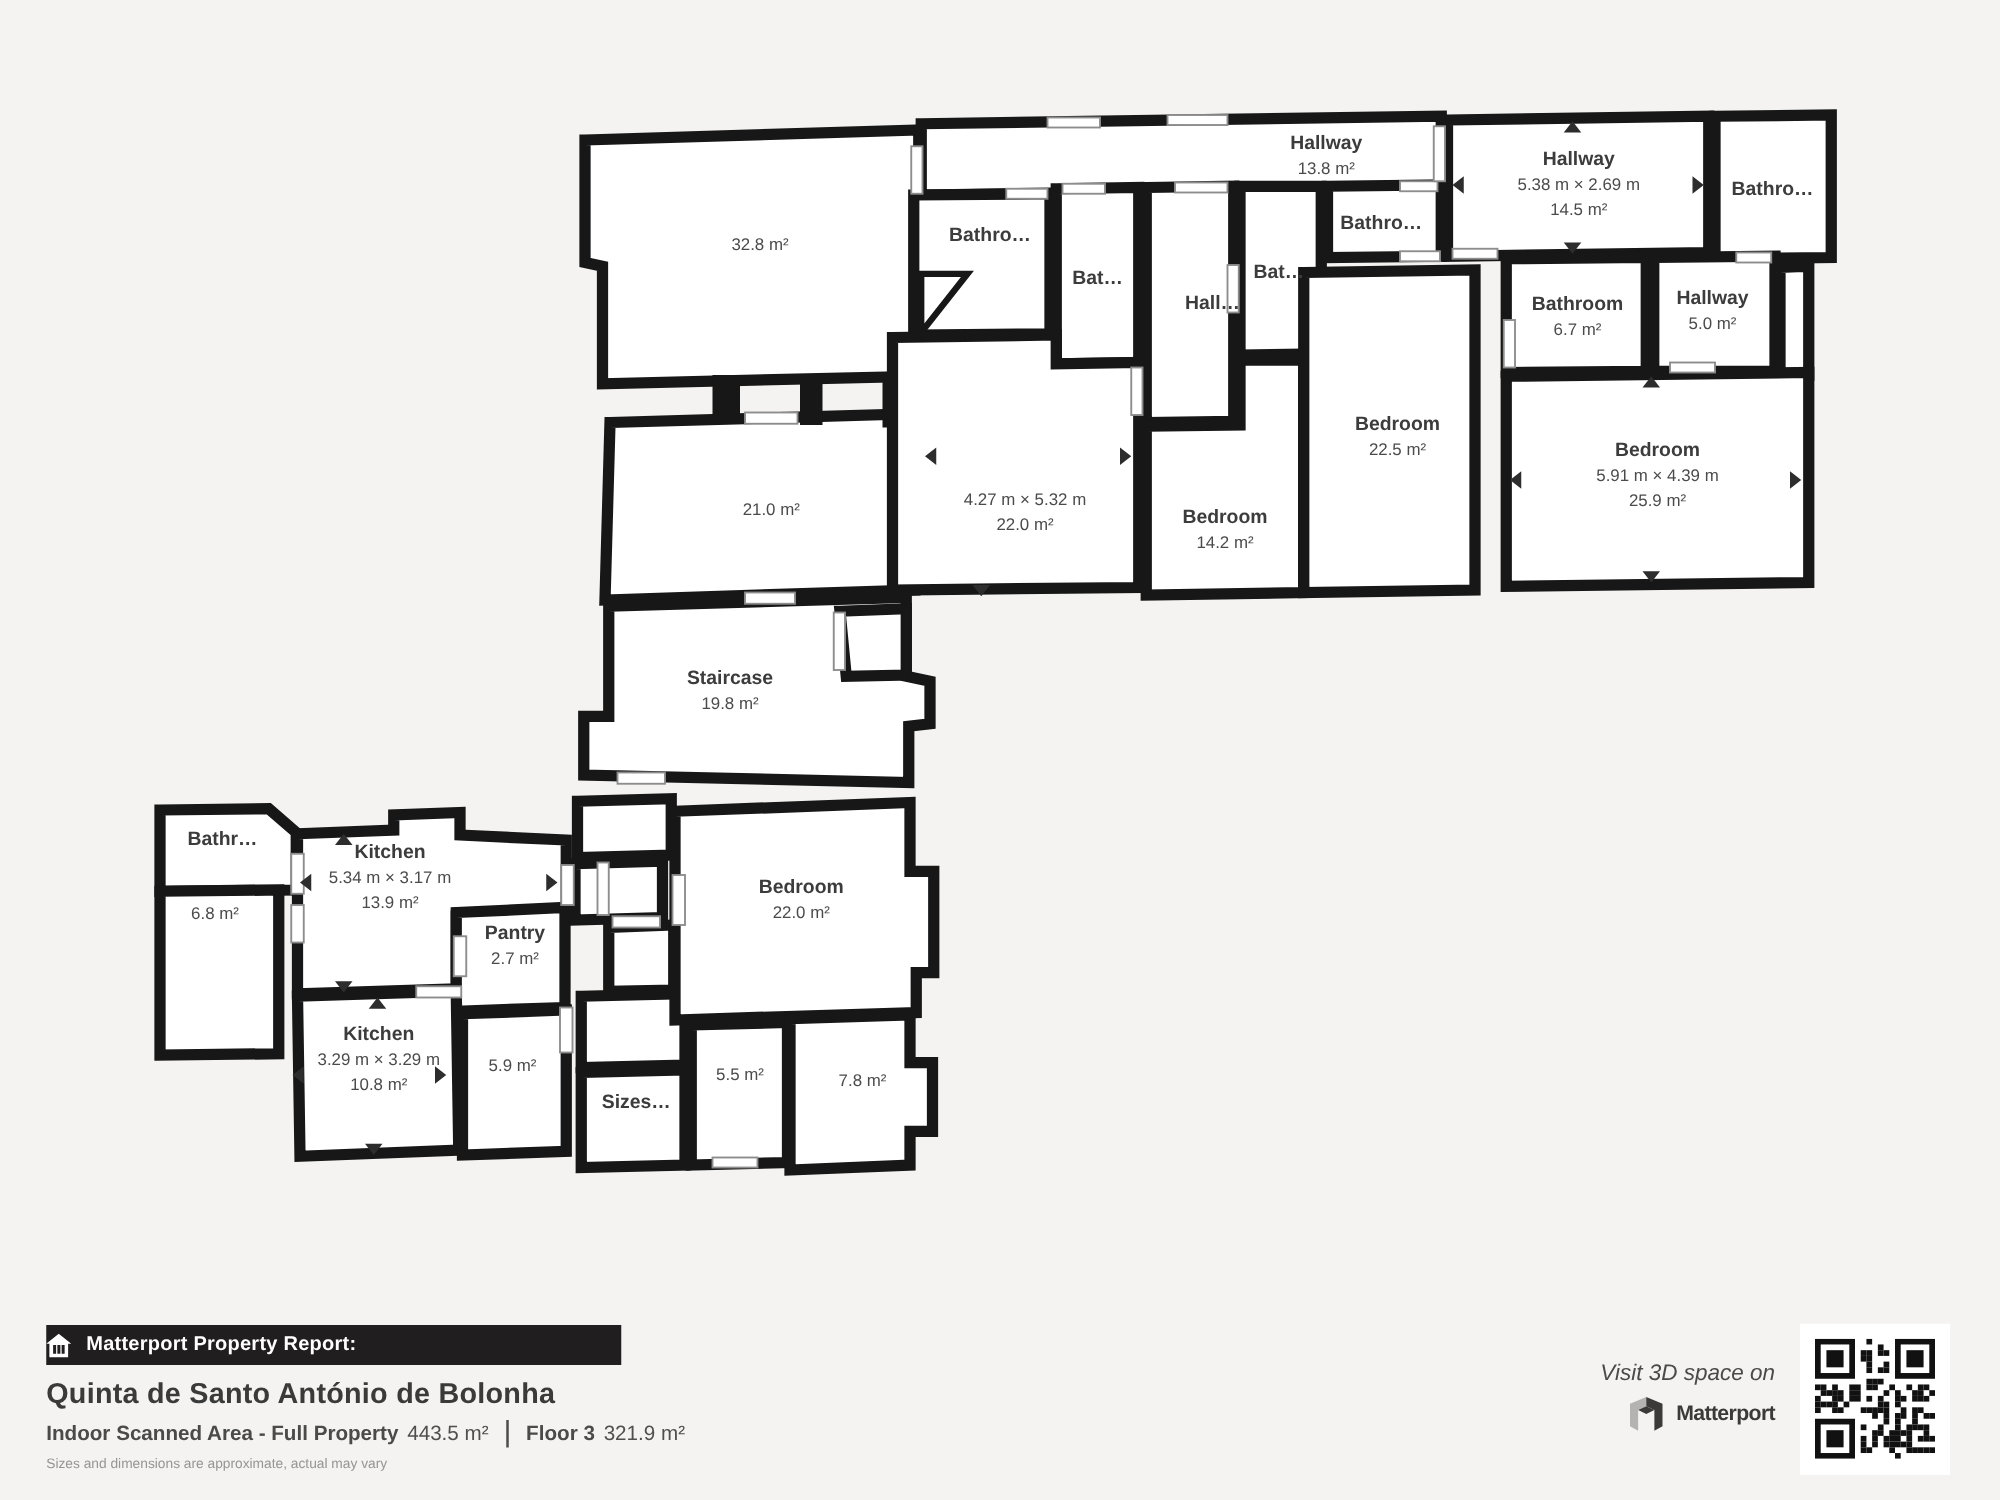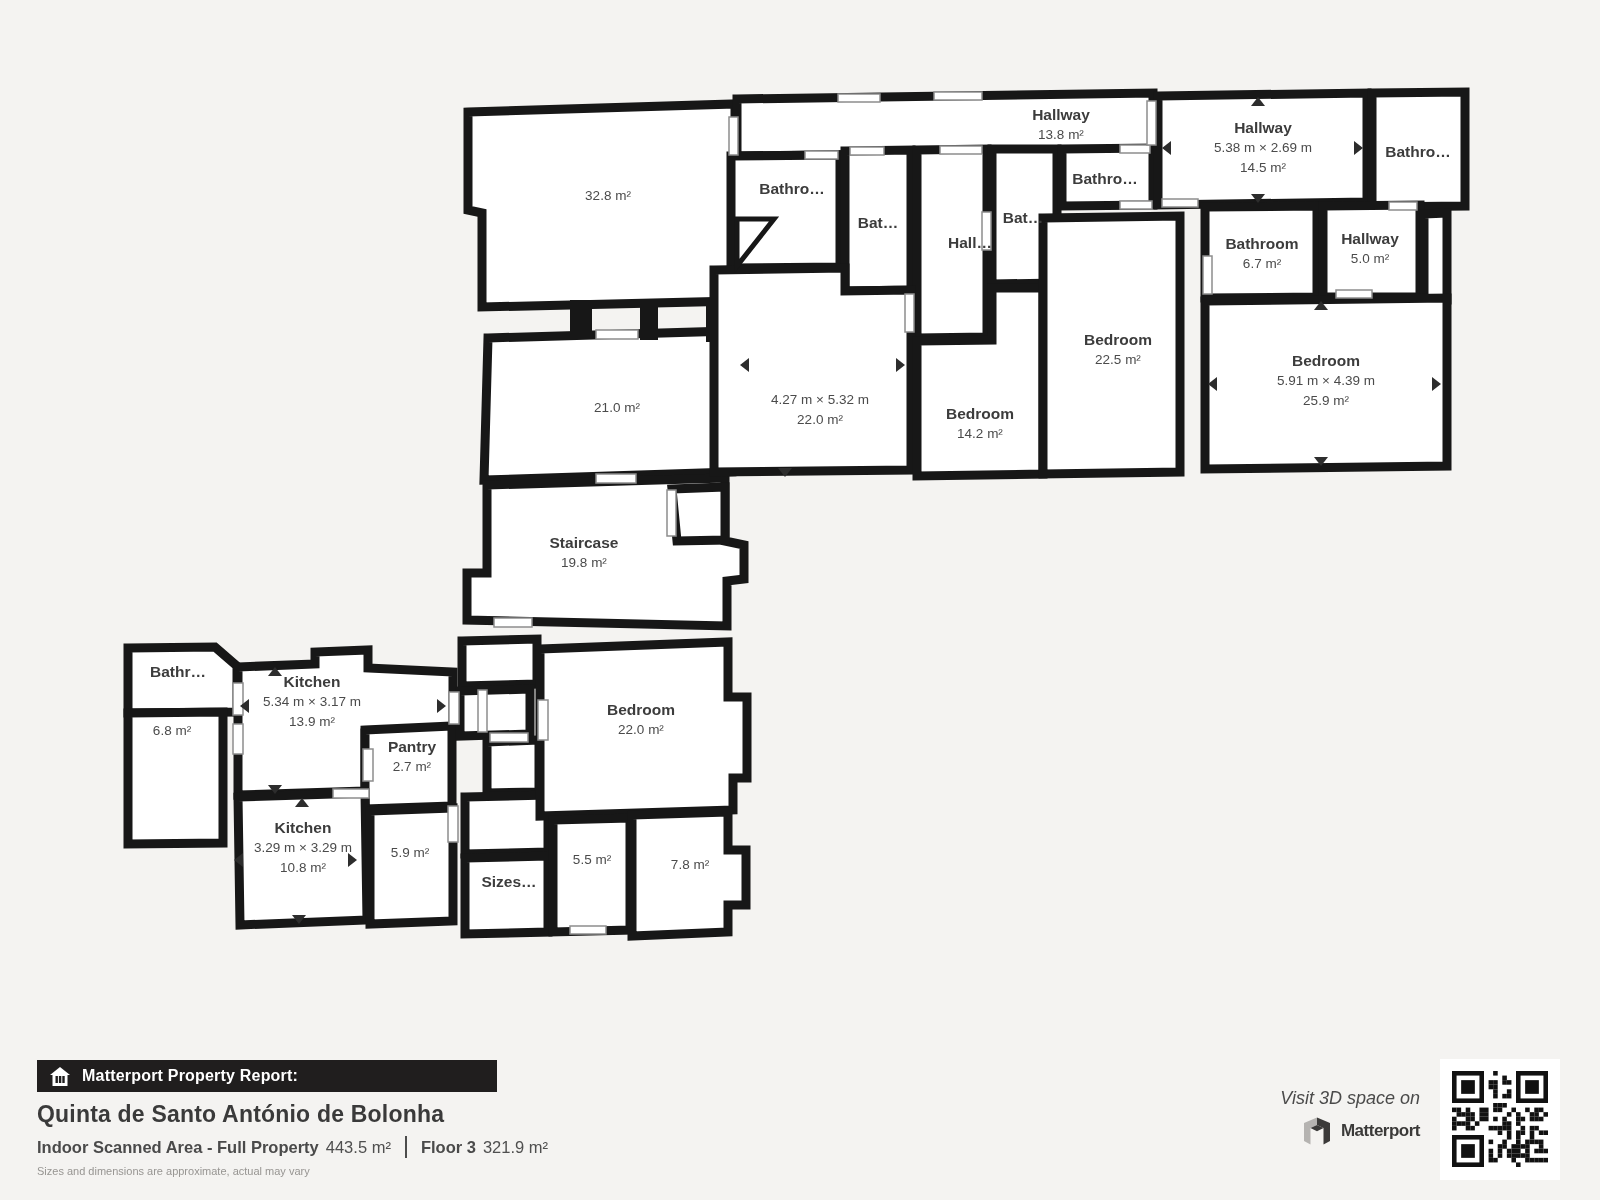--- a/index.html
+++ b/index.html
@@ -32,7 +32,7 @@
   
   #report-bar{
     position:absolute;left:37px;top:1060px;width:460px;height:32px;
-    background:#201e1e;display:flex;align-items:center;padding-left:13px;box-sizing:border-box;
+    background:#201e1e;display:flex;align-items:center;box-sizing:border-box;
   }
   #report-bar .bar-text{color:#ffffff;font-size:16px;font-weight:700;margin-left:12px;letter-spacing:.2px;}
   #property-title{

